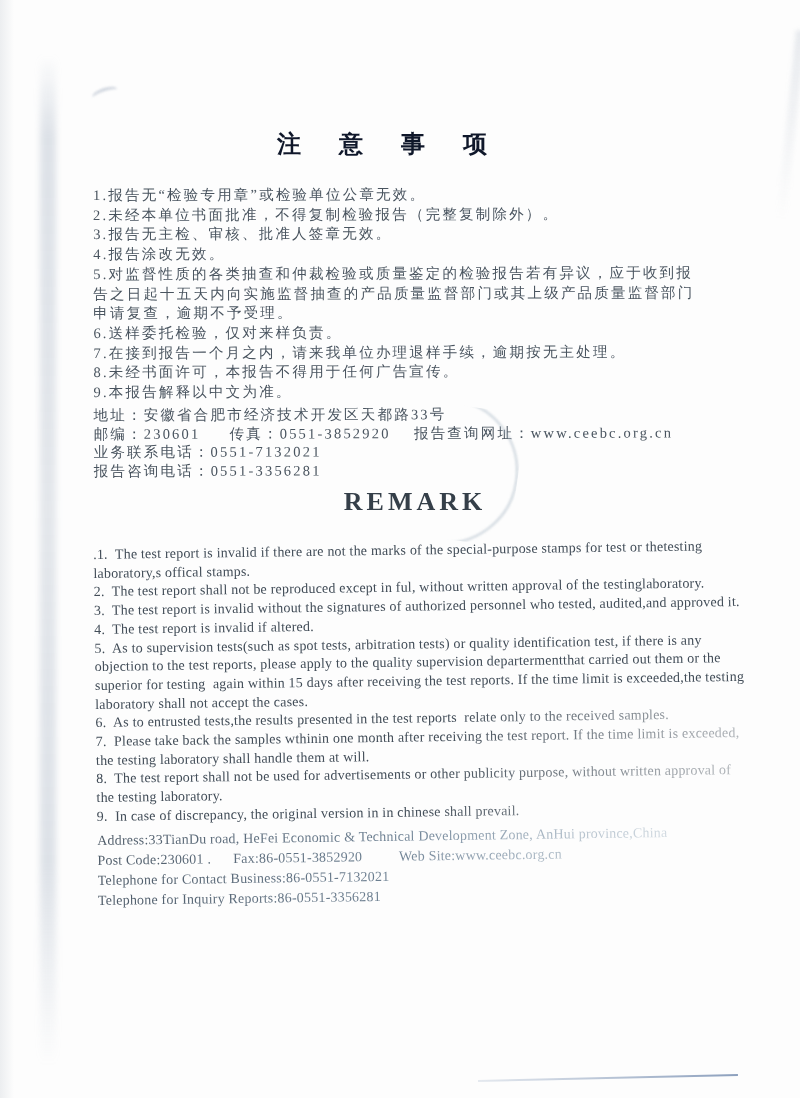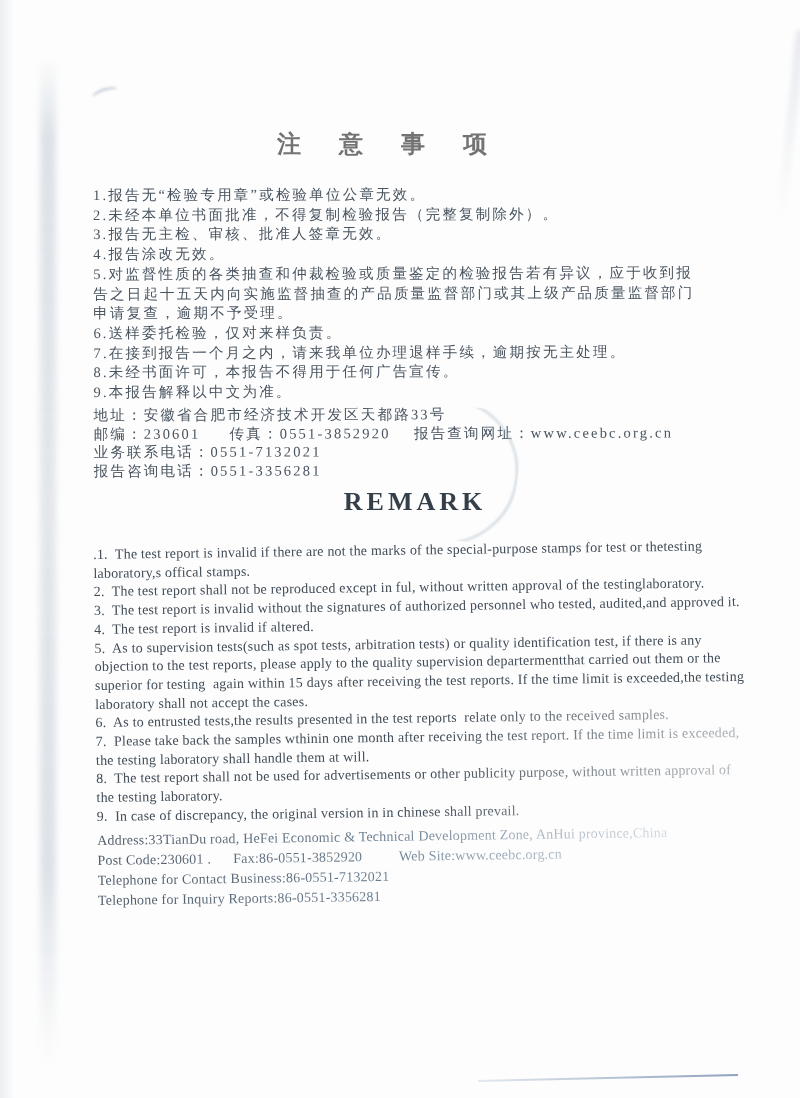--- a/index.html
+++ b/index.html
@@ -59,7 +59,7 @@
   .cn-title{
     position:absolute;top:128px;left:0;width:780px;
     text-align:center;font-size:24px;font-weight:600;
-    letter-spacing:16px;color:#737373;
+    letter-spacing:16px;color:#0f172a;
   }
   .cn-section{
     position:absolute;top:186px;left:93px;width:616px;

